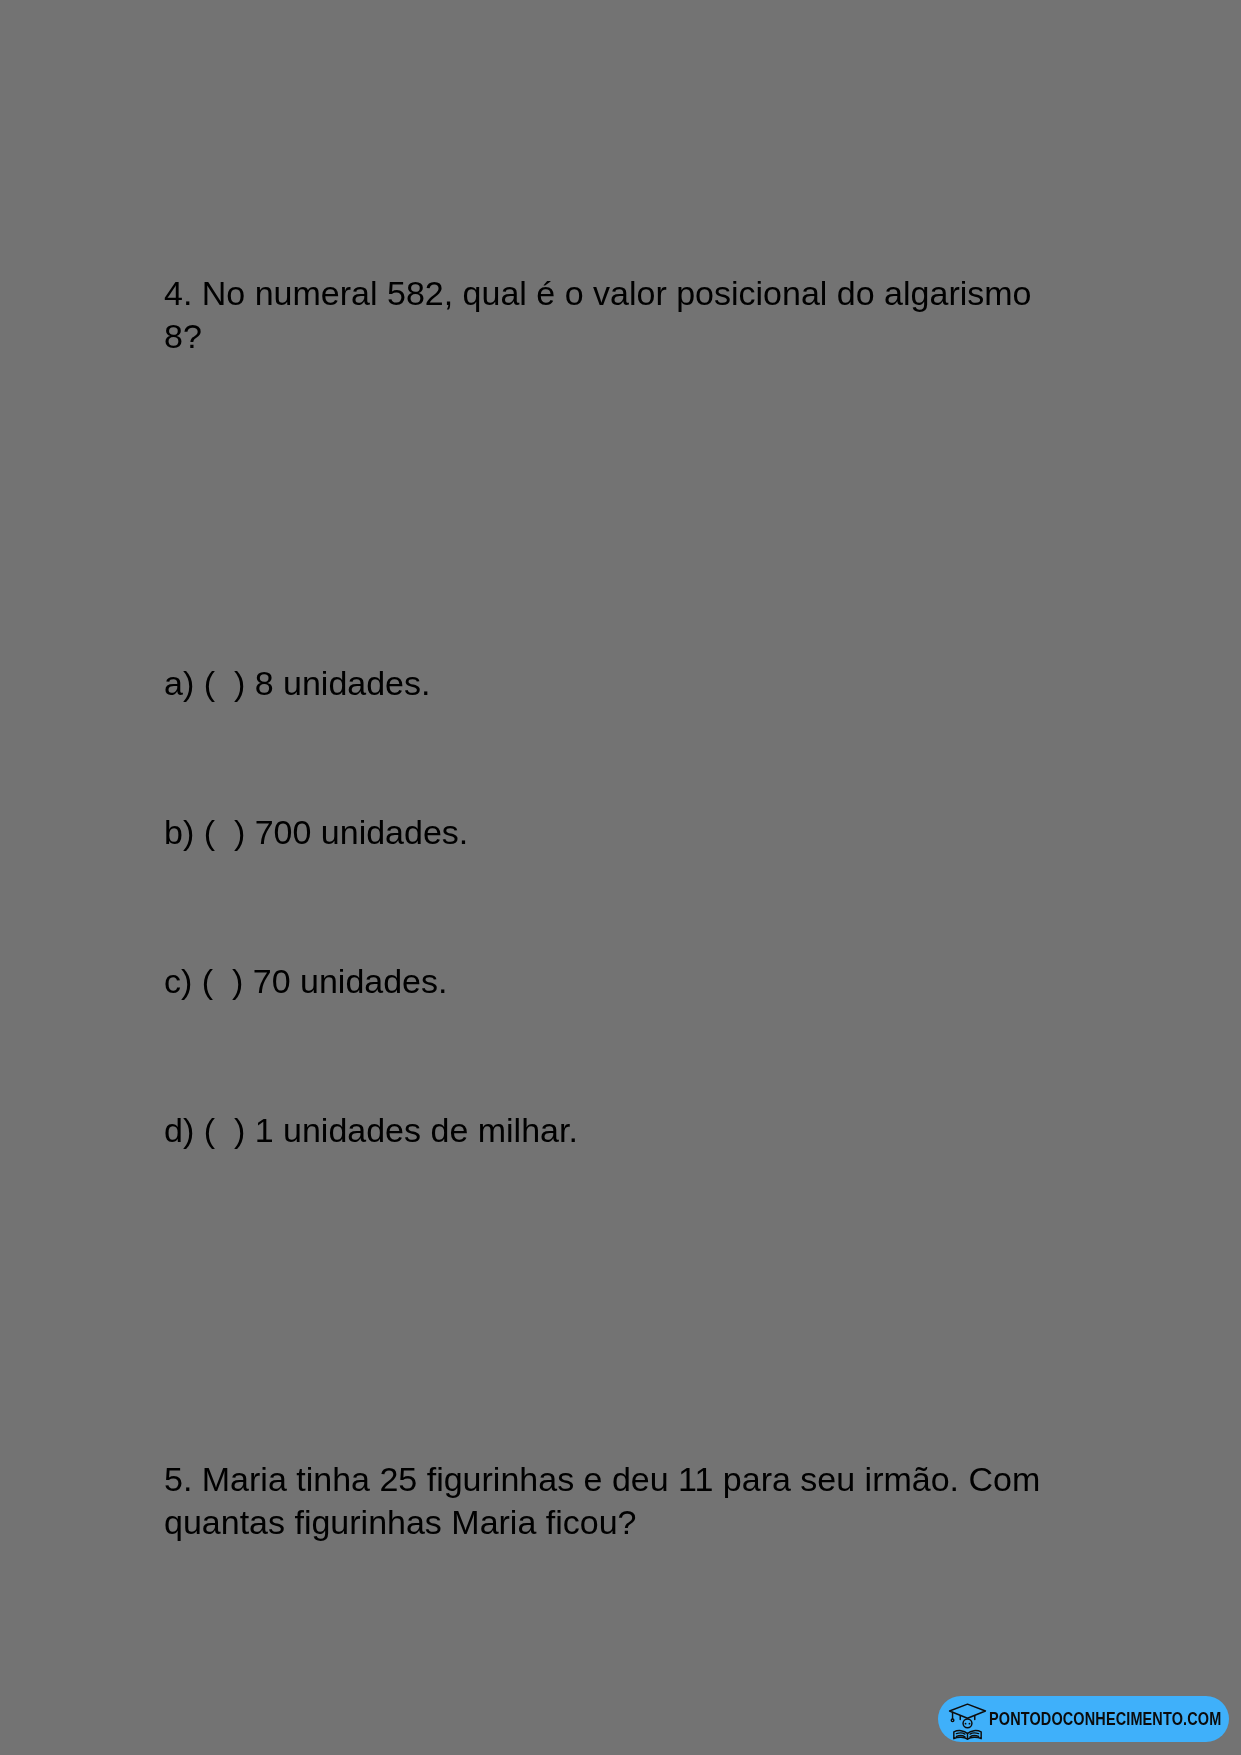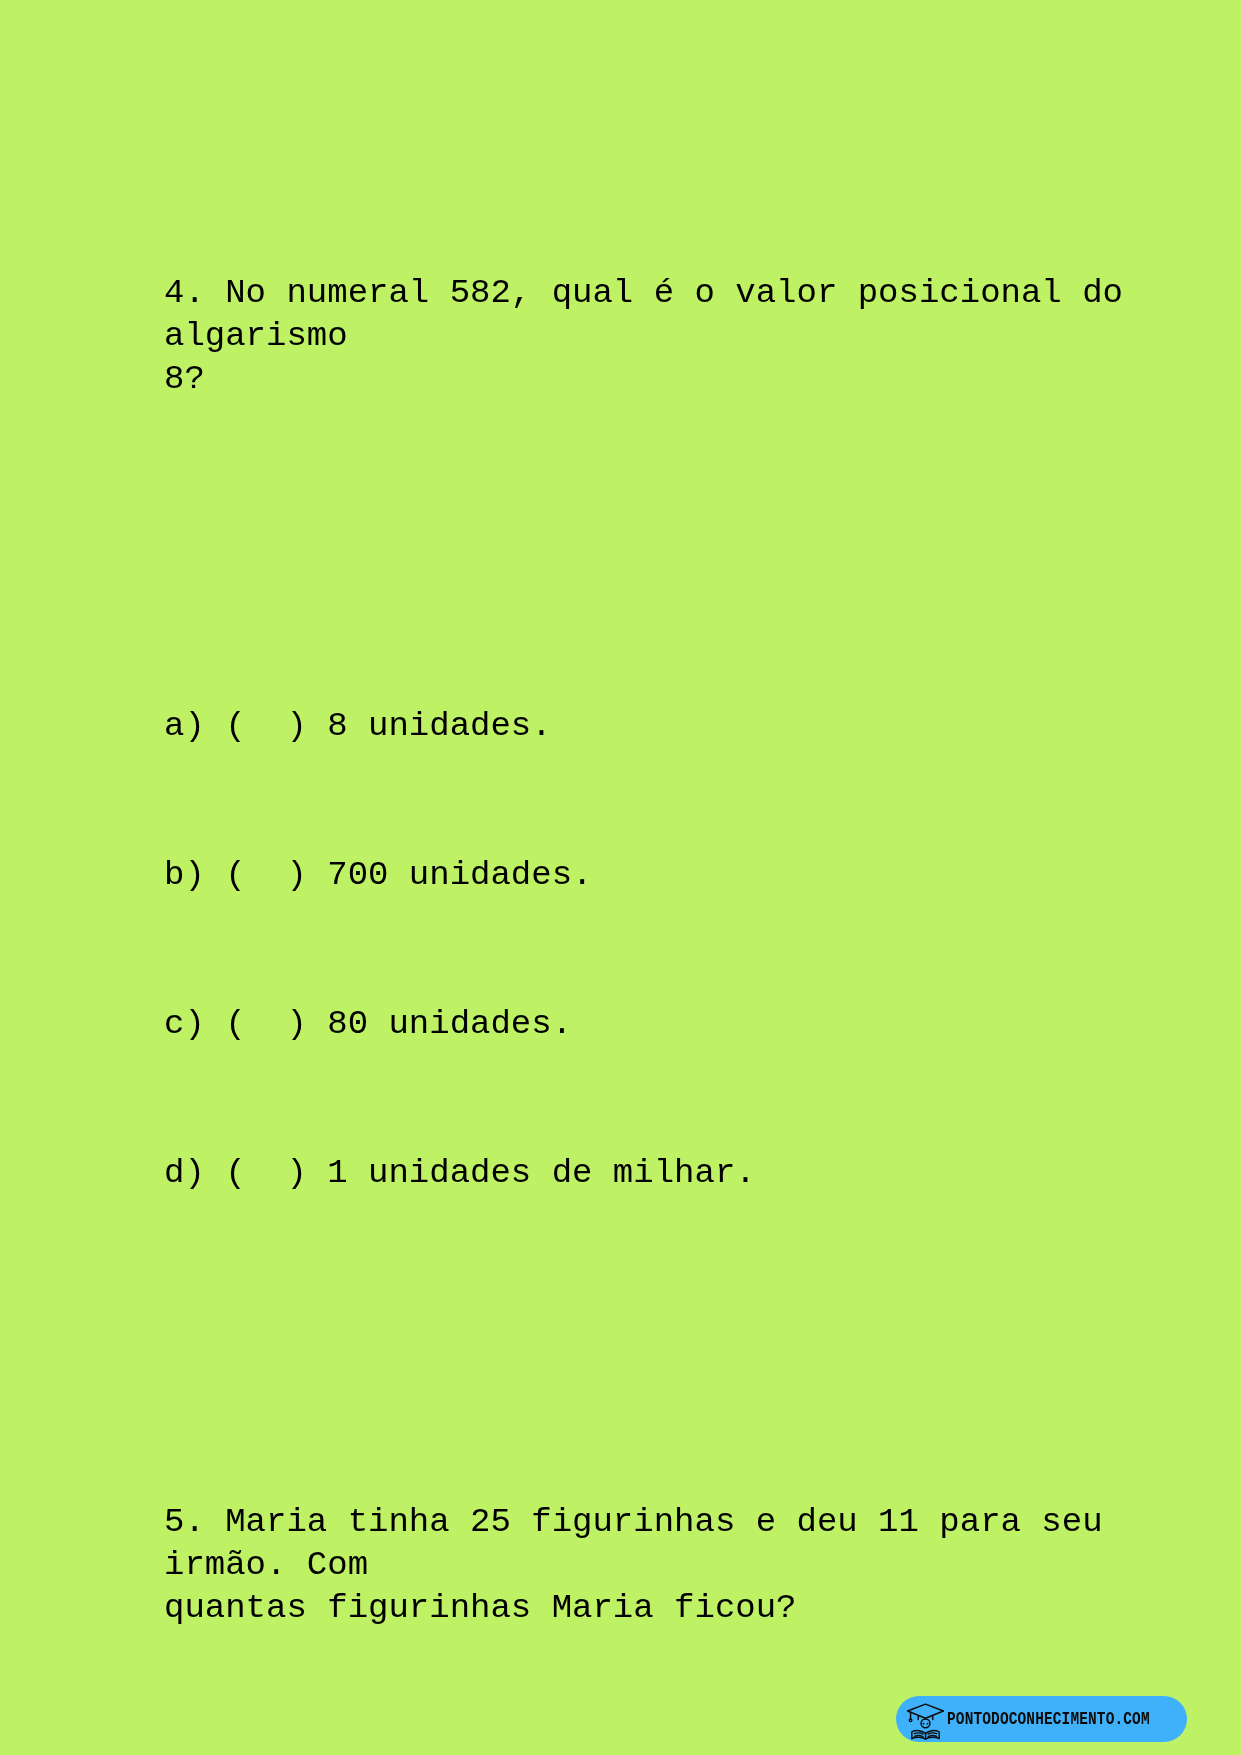--- a/index.html
+++ b/index.html
@@ -16,8 +16,7 @@
   .page {
     position: absolute;
     inset: 0;
-    background: #bef264;
-    font-family: Liberation Mono, monospace;
+    background: #737373;
   }
   .content {
     position: absolute;

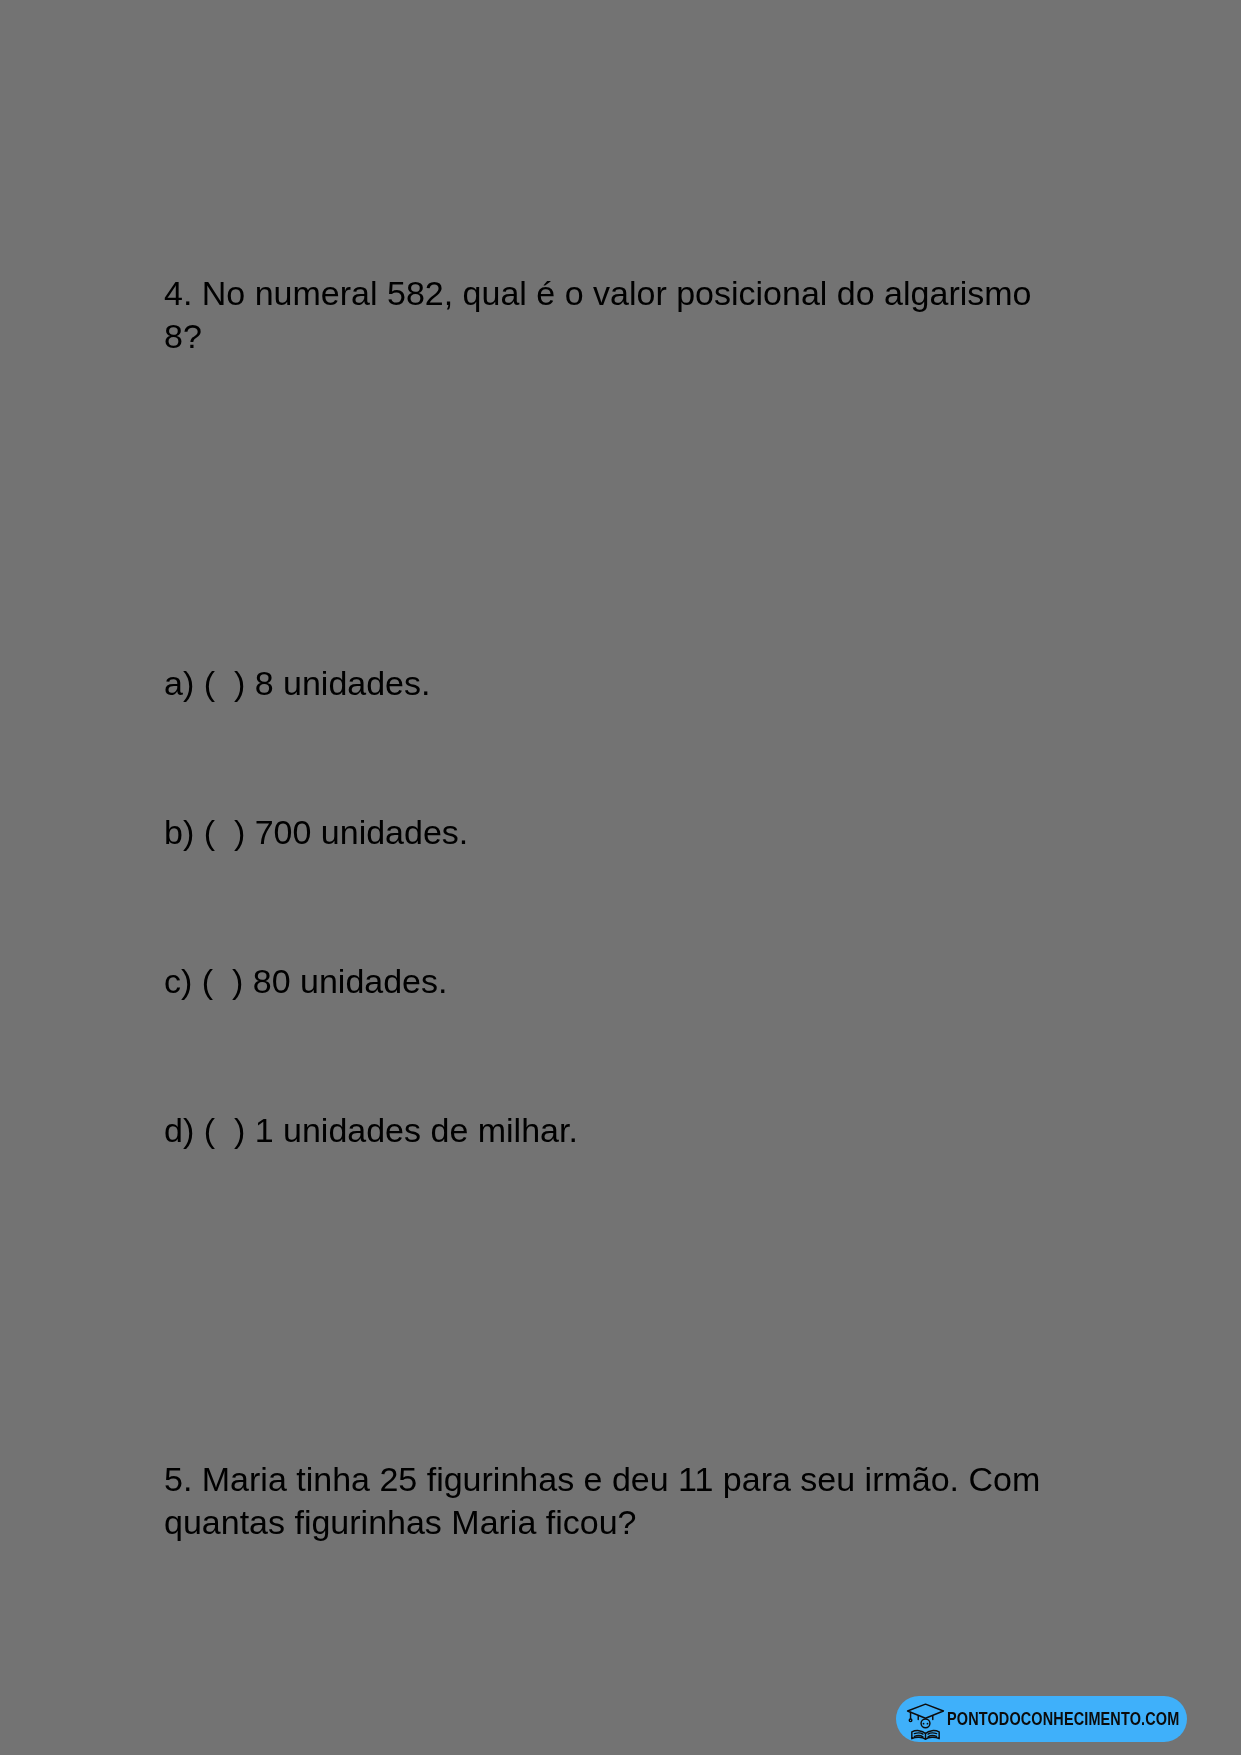--- a/index.html
+++ b/index.html
@@ -73,7 +73,7 @@
     <div class="options-group">
       <p class="option-row">a) (  ) 8 unidades.</p>
       <p class="option-row">b) (  ) 700 unidades.</p>
-      <p class="option-row">c) (  ) 80 unidades.</p>
+      <p class="option-row">c) (  ) 70 unidades.</p>
       <p class="option-row">d) (  ) 1 unidades de milhar.</p>
     </div>
 

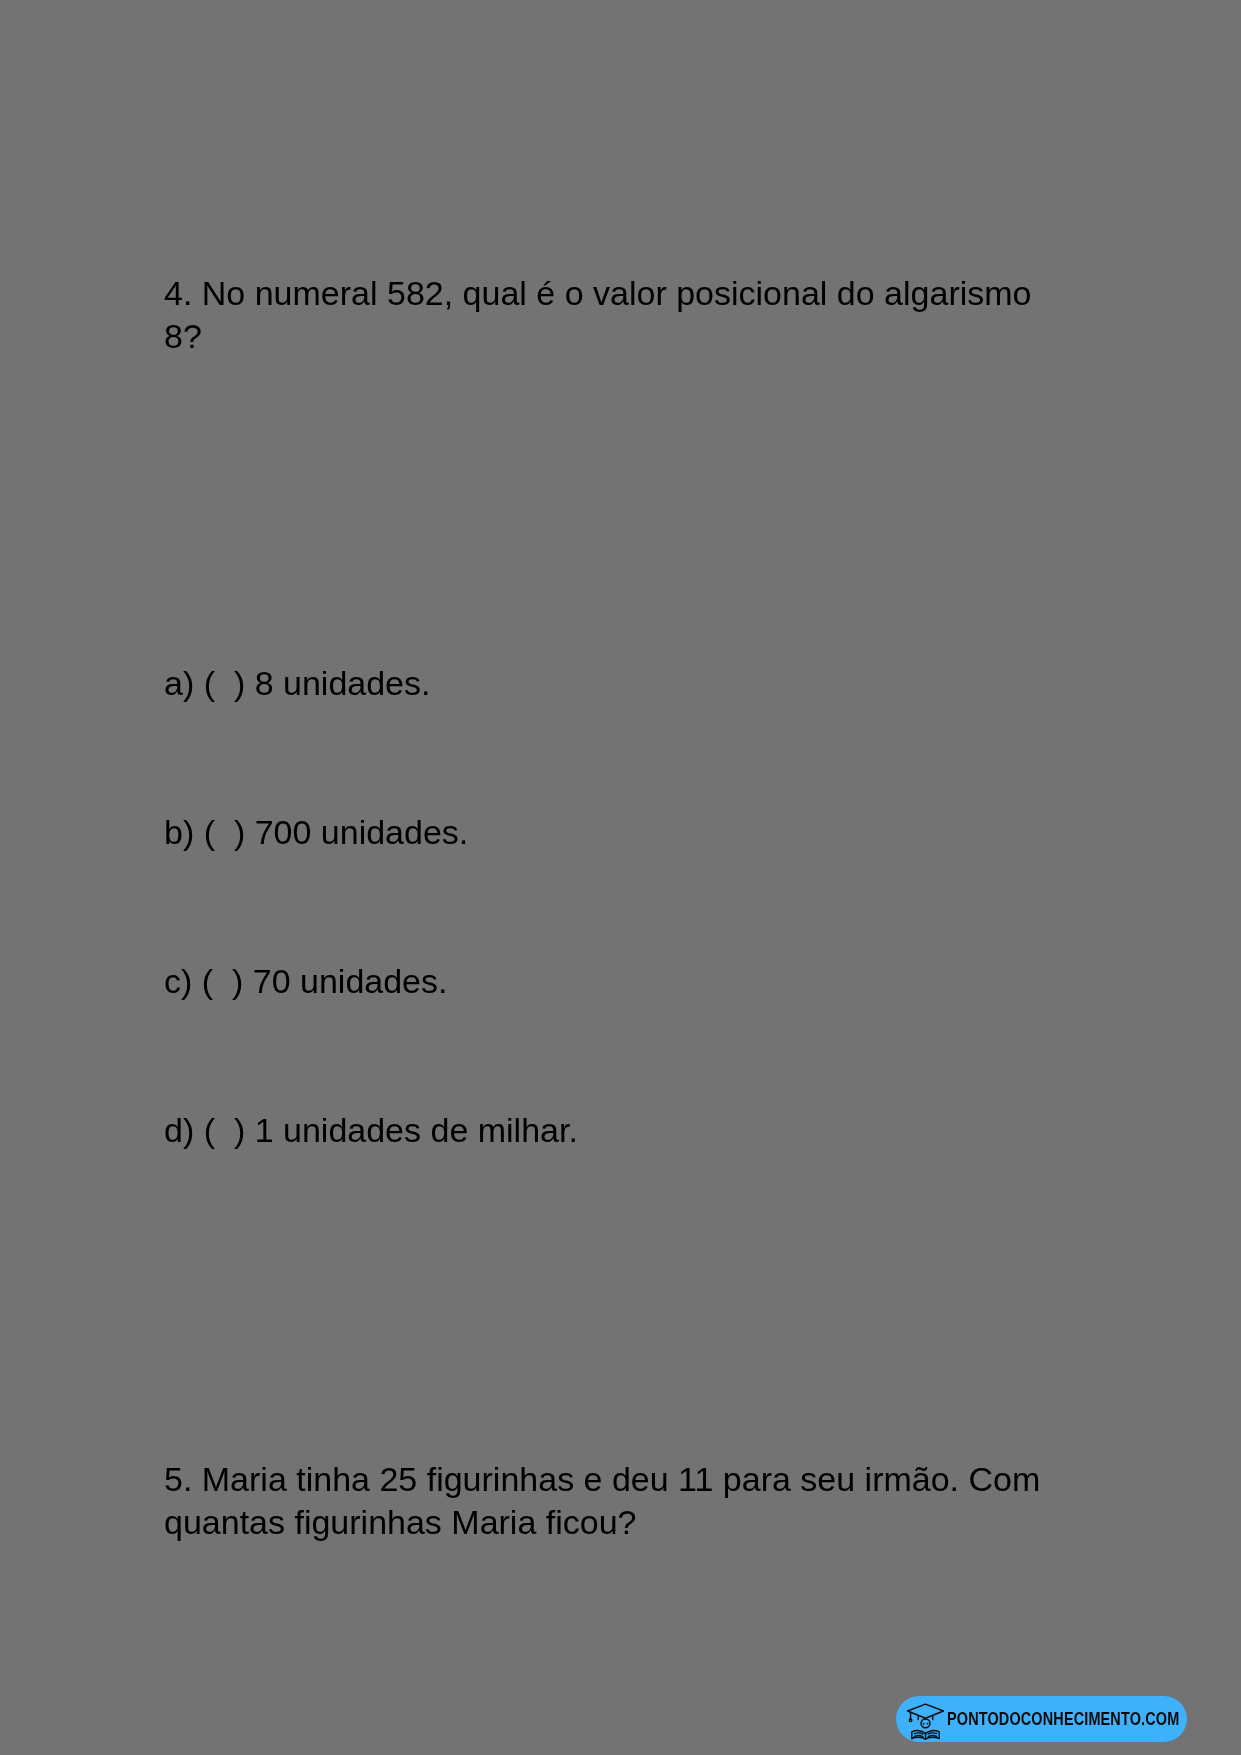--- a/index.html
+++ b/index.html
@@ -34,7 +34,7 @@
 
   .footer-badge {
     position: absolute;
-    left: 896px;
+    left: 938px;
     top: 1696px;
     width: 291px;
     height: 46px;

